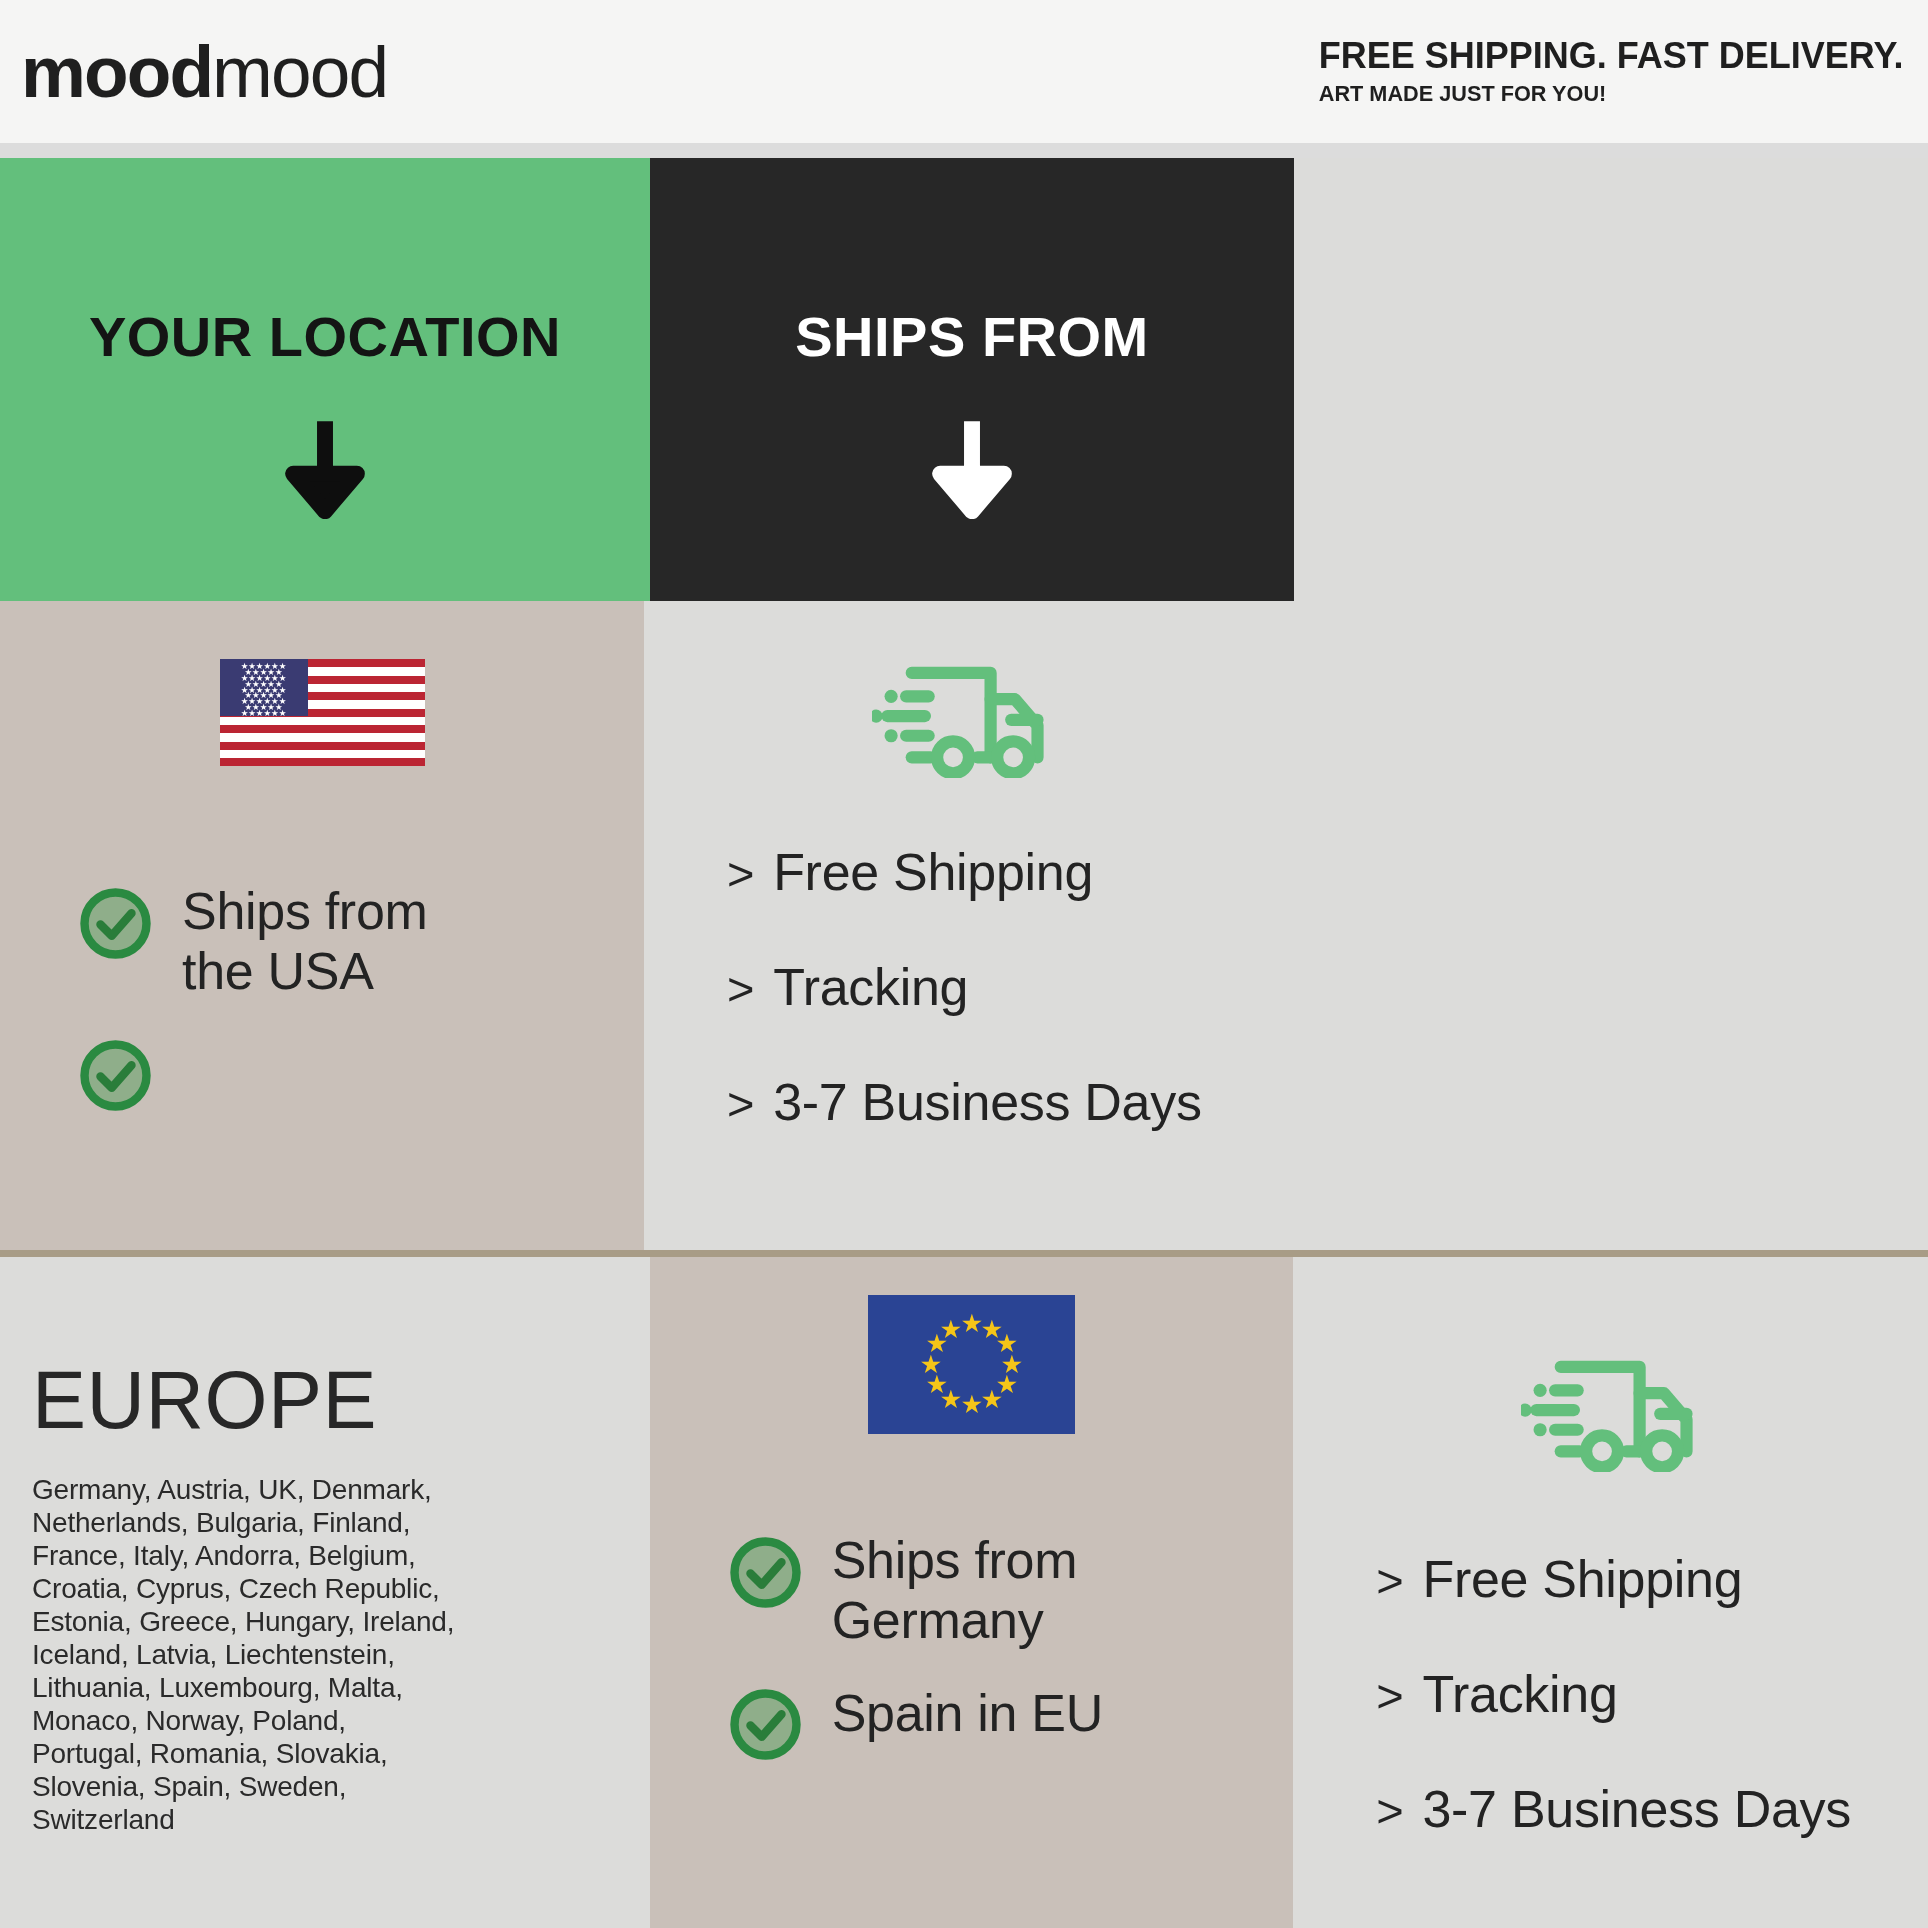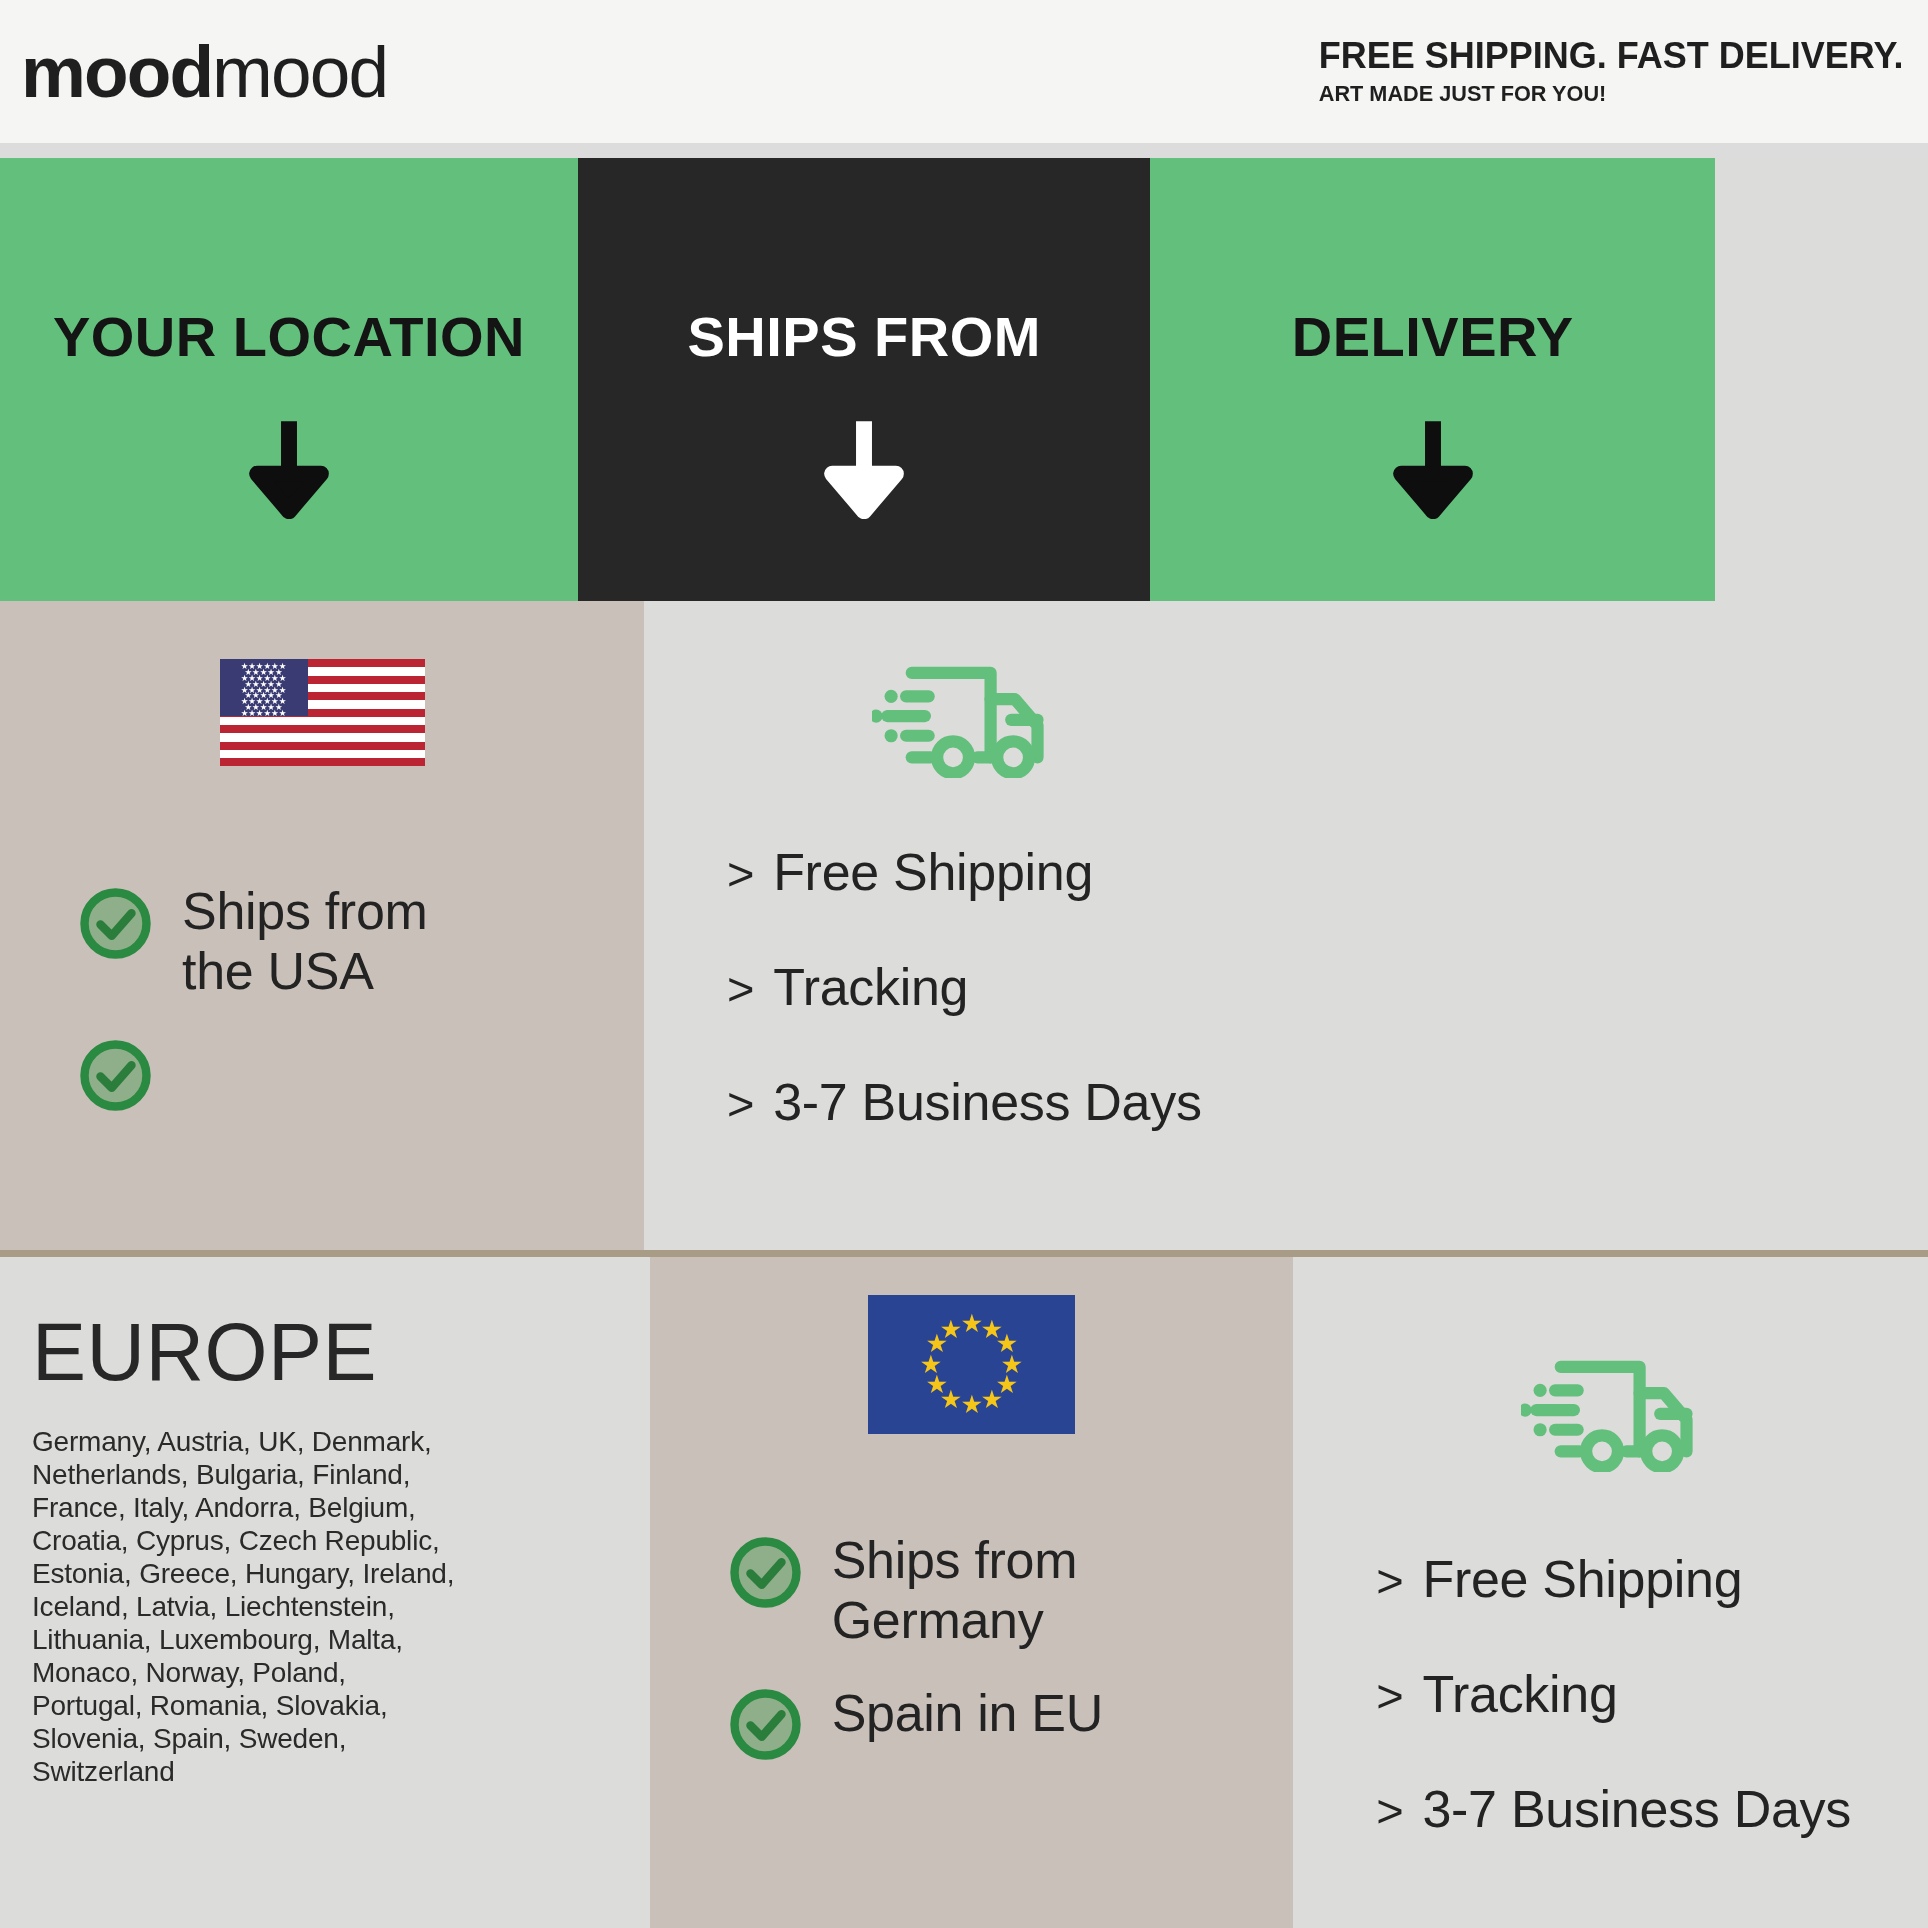--- a/index.html
+++ b/index.html
@@ -140,14 +140,6 @@
       </div>
     </div>
 
-    <div class="band-col band-del">
-      <div class="band-title dark-txt">DELIVERY</div>
-      <div class="arrow">
-        <svg width="90" height="98" viewBox="0 0 96 104">
-          <path d="M48 0 L48 62 M48 96 L14 56 L82 56 Z" fill="#0e0e0e" stroke="#0e0e0e" stroke-width="17" stroke-linejoin="round"></path>
-        </svg>
-      </div>
-    </div>
   </div>
 
   <div class="rows">

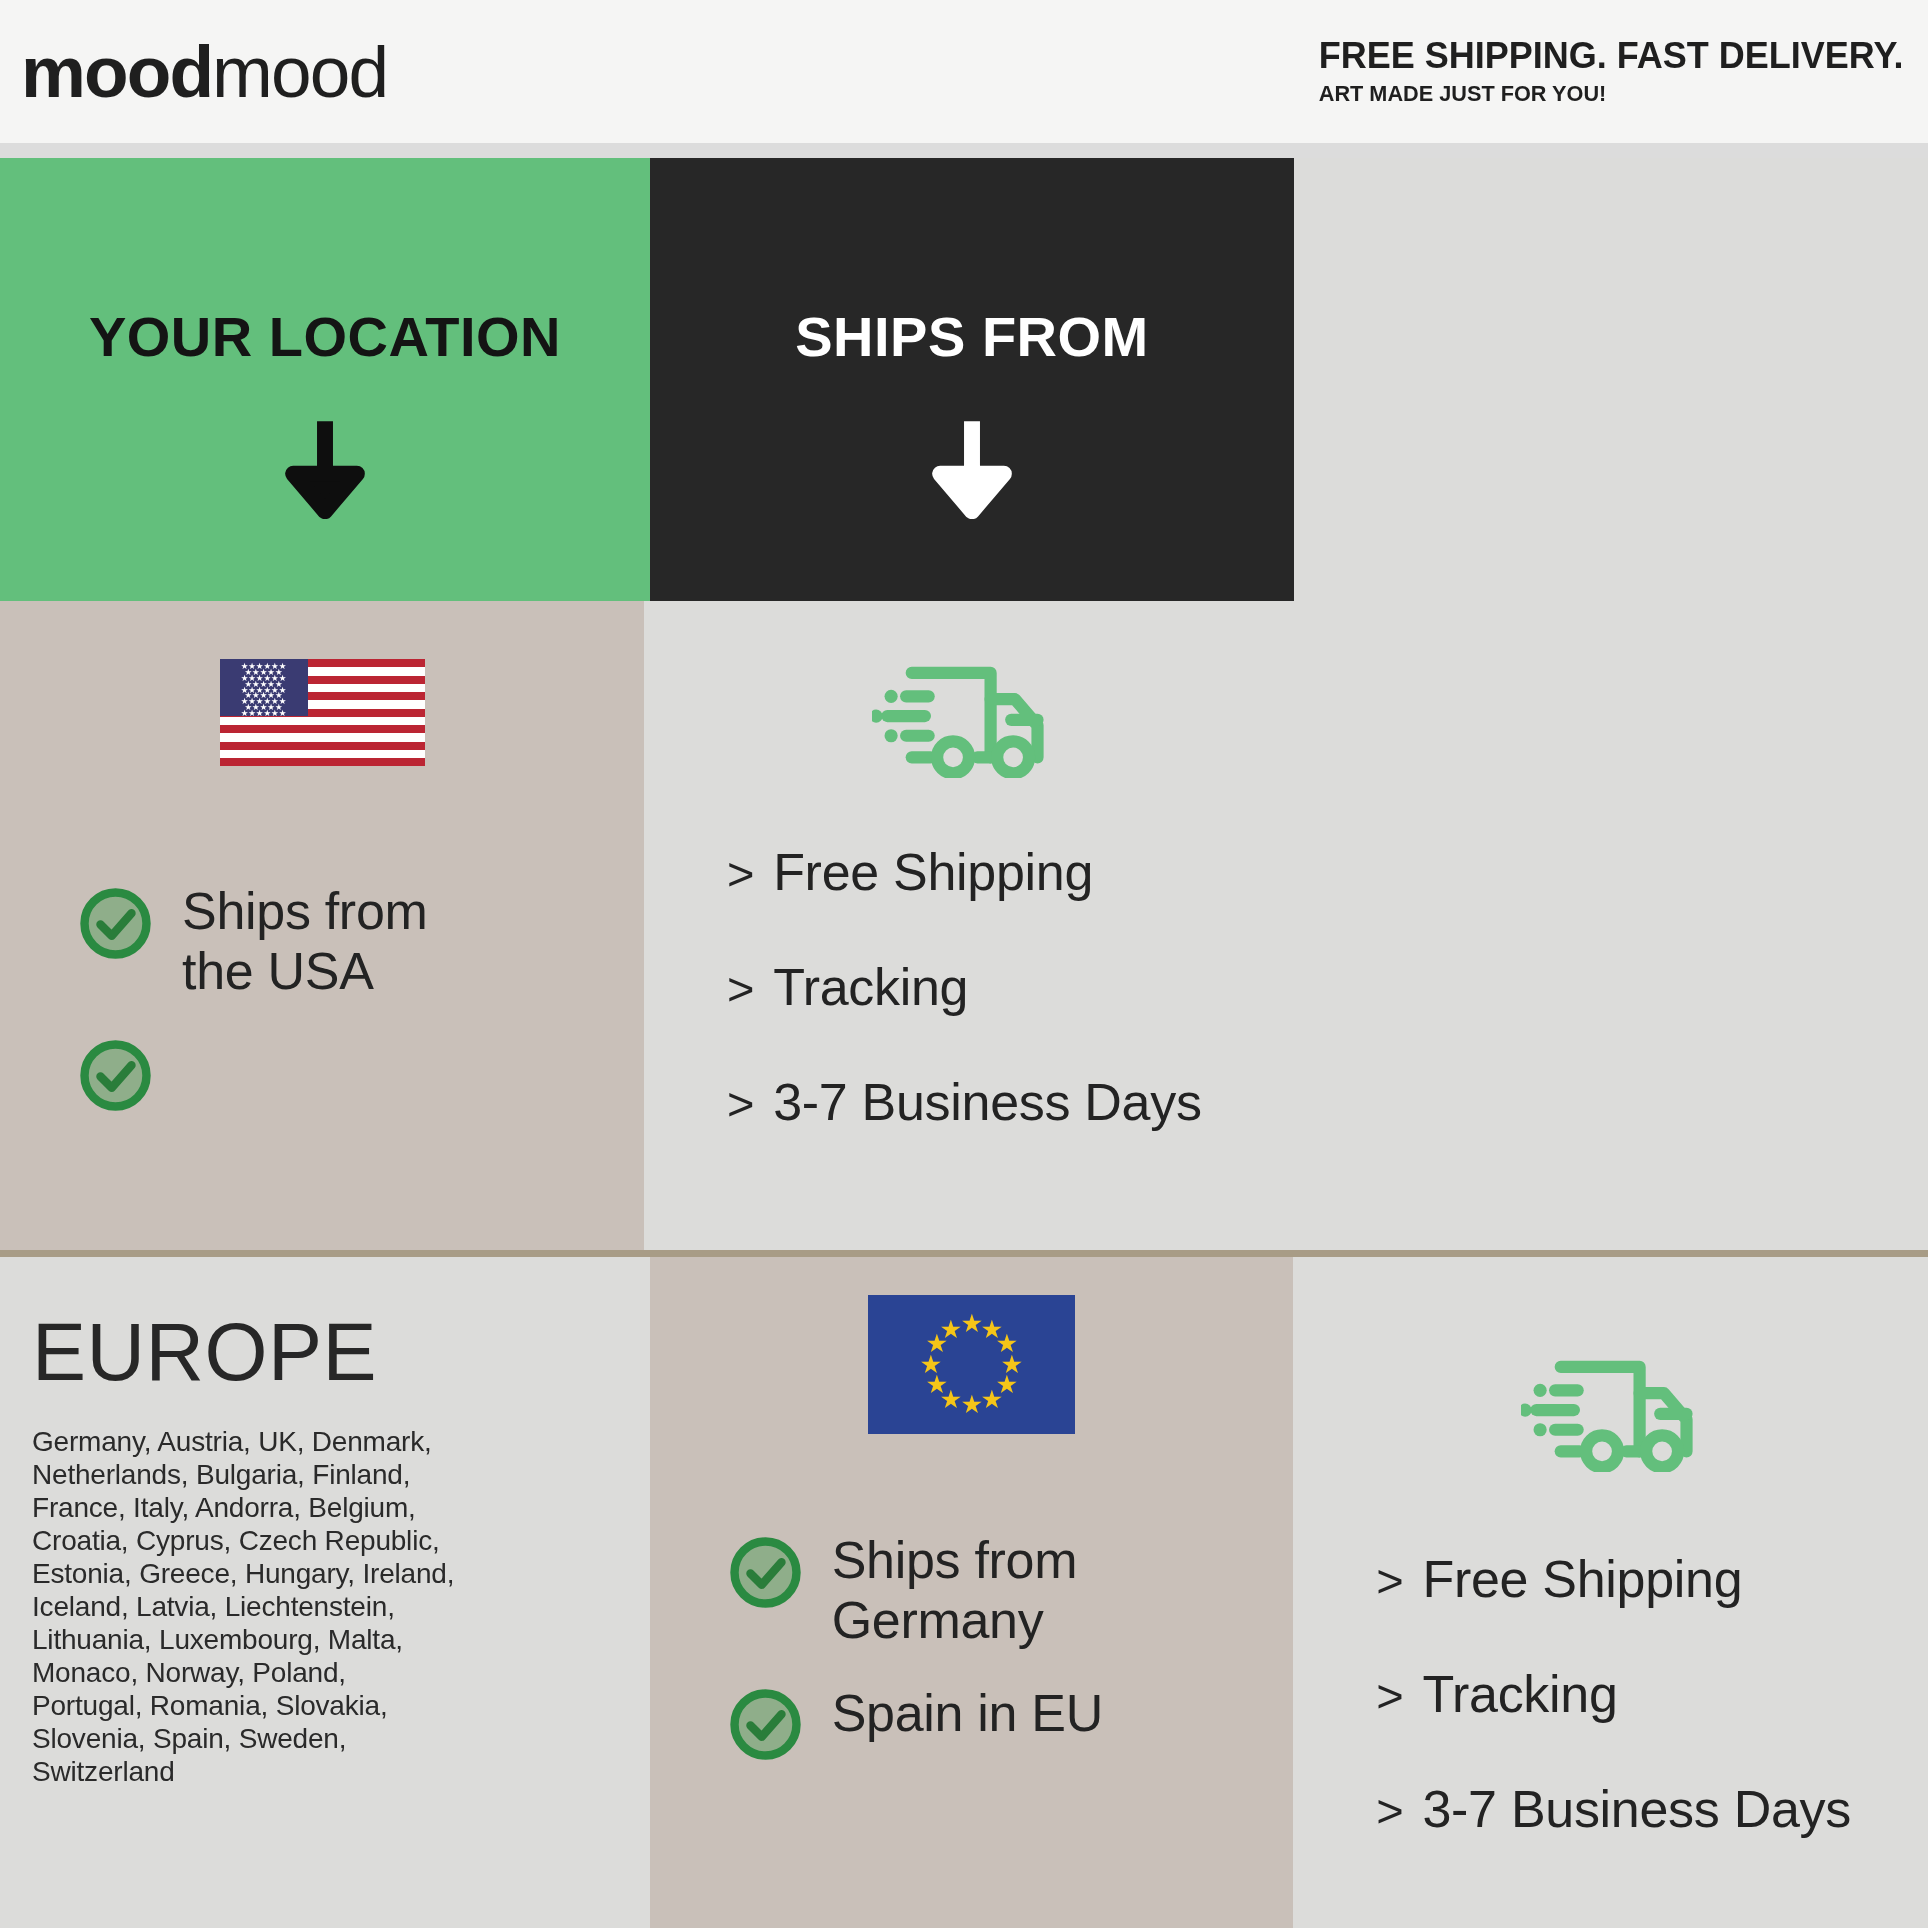--- a/index.html
+++ b/index.html
@@ -59,7 +59,7 @@
     letter-spacing:0.5px;
   }
   .usa-title { padding-top:169px; }
-  .eu-title  { padding-top:55px; }
+  .eu-title  { padding-top:55px;margin-top:48px; }
   .country-list {
     font-size:28px; font-weight:400; color:#2a2a2a; line-height:1.18;
     margin-top:24.5px; letter-spacing:-0.2px;

